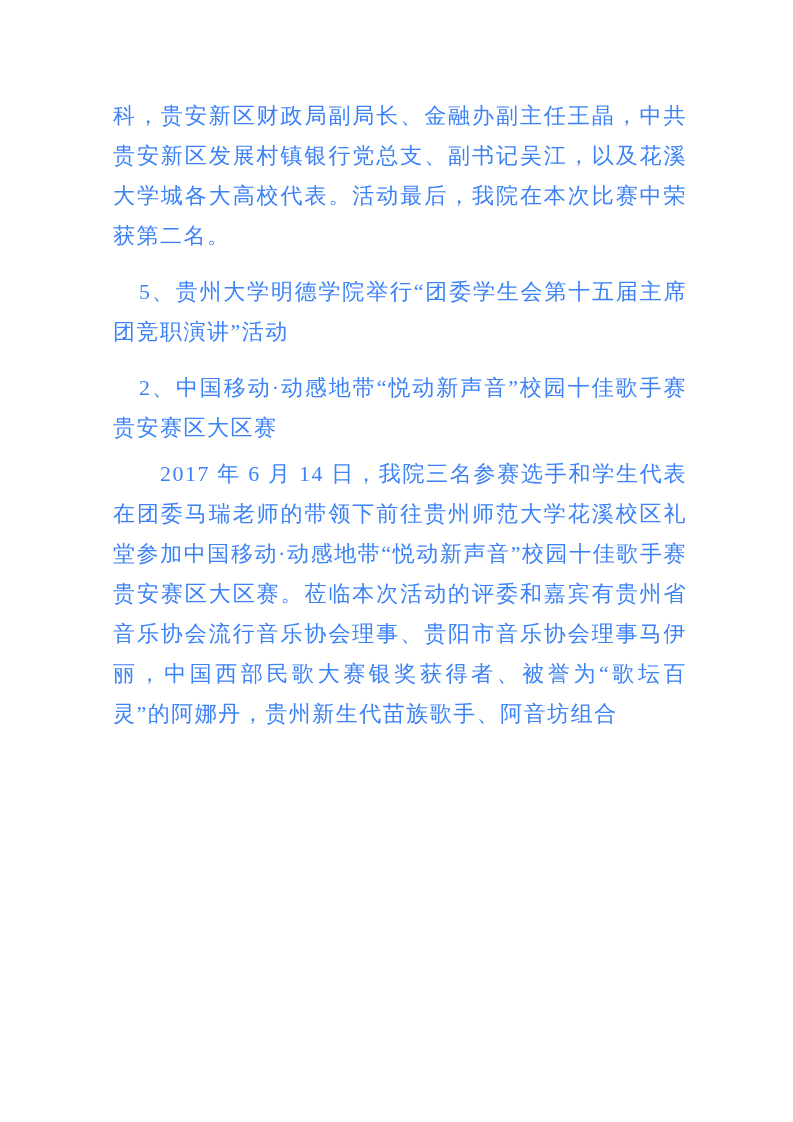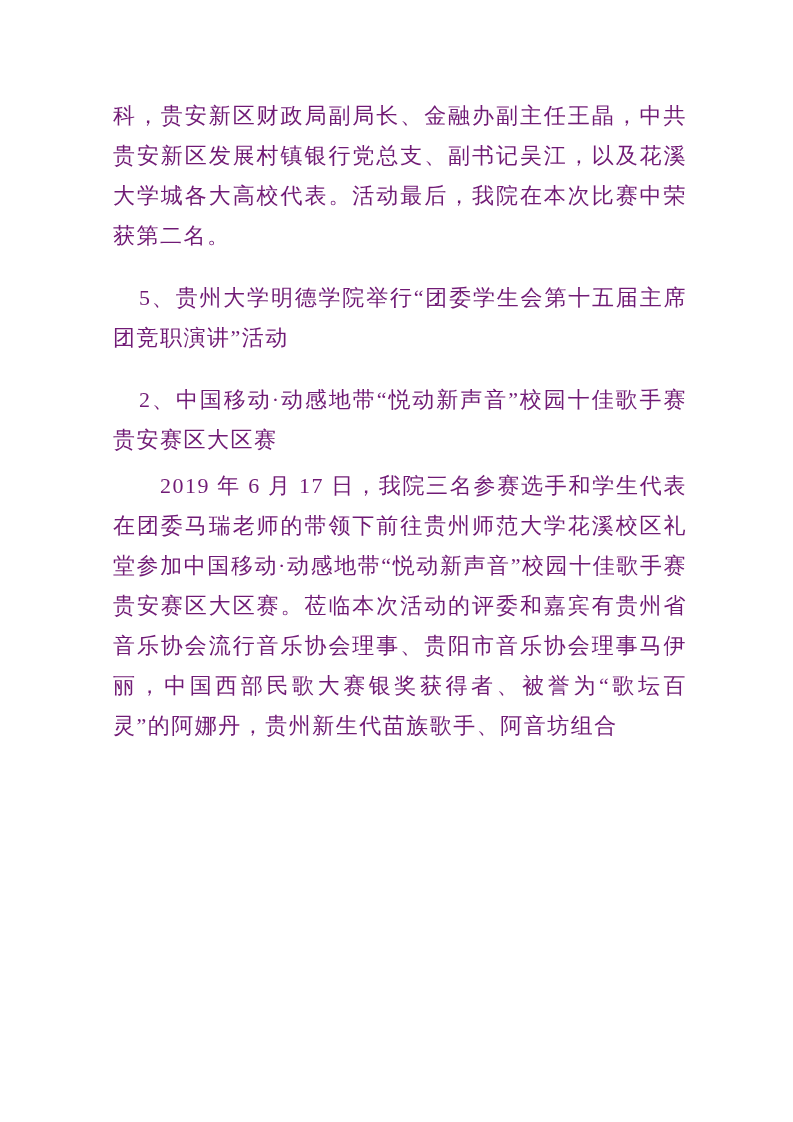--- a/index.html
+++ b/index.html
@@ -26,7 +26,7 @@
     font-size: 22px;
     line-height: 40px;
     letter-spacing: 1.5px;
-    color: #701a75;
+    color: #3b82f6;
     text-align: justify;
     text-justify: inter-character;
     word-break: break-all;

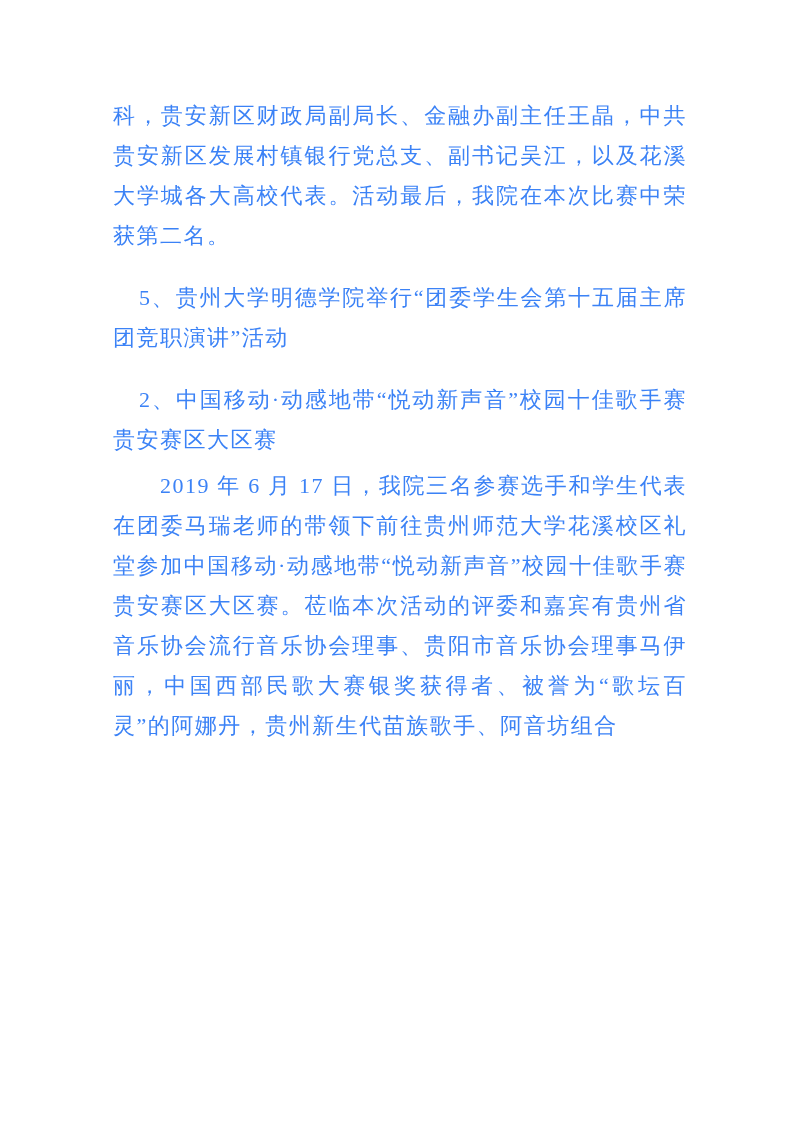--- a/index.html
+++ b/index.html
@@ -36,7 +36,7 @@
   }
   .page p.heading {
     text-indent: 26px;
-    margin-top: 22px;
+    margin-top: 16px;
     margin-bottom: 6px;
   }
 </style>

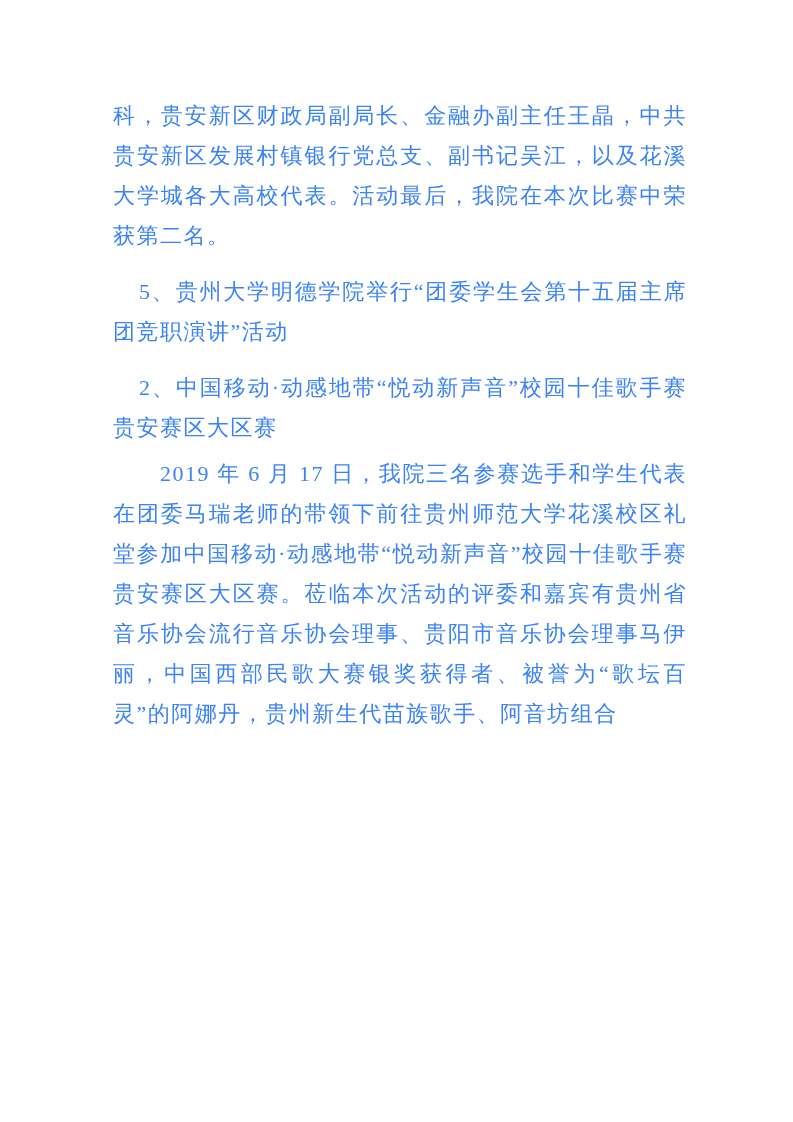--- a/index.html
+++ b/index.html
@@ -51,7 +51,7 @@
 
   <p class="heading">2、中国移动·动感地带“悦动新声音”校园十佳歌手赛贵安赛区大区赛</p>
 
-  <p class="body body-indent">2019 年 6 月 17 日，我院三名参赛选手和学生代表在团委马瑞老师的带领下前往贵州师范大学花溪校区礼堂参加中国移动·动感地带“悦动新声音”校园十佳歌手赛贵安赛区大区赛。莅临本次活动的评委和嘉宾有贵州省音乐协会流行音乐协会理事、贵阳市音乐协会理事马伊丽，中国西部民歌大赛银奖获得者、被誉为“歌坛百灵”的阿娜丹，贵州新生代苗族歌手、阿音坊组合</p>
+  <p class="body body-indent">2017 年 6 月 14 日，我院三名参赛选手和学生代表在团委马瑞老师的带领下前往贵州师范大学花溪校区礼堂参加中国移动·动感地带“悦动新声音”校园十佳歌手赛贵安赛区大区赛。莅临本次活动的评委和嘉宾有贵州省音乐协会流行音乐协会理事、贵阳市音乐协会理事马伊丽，中国西部民歌大赛银奖获得者、被誉为“歌坛百灵”的阿娜丹，贵州新生代苗族歌手、阿音坊组合</p>
 </div>
 
 </body></html>

